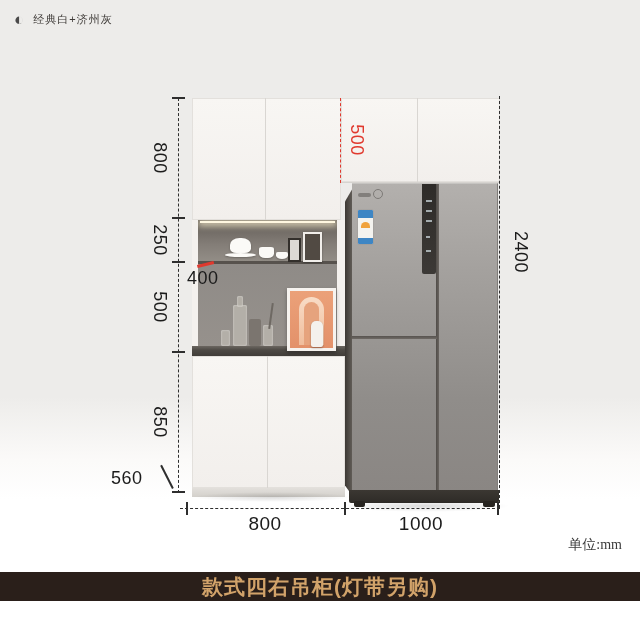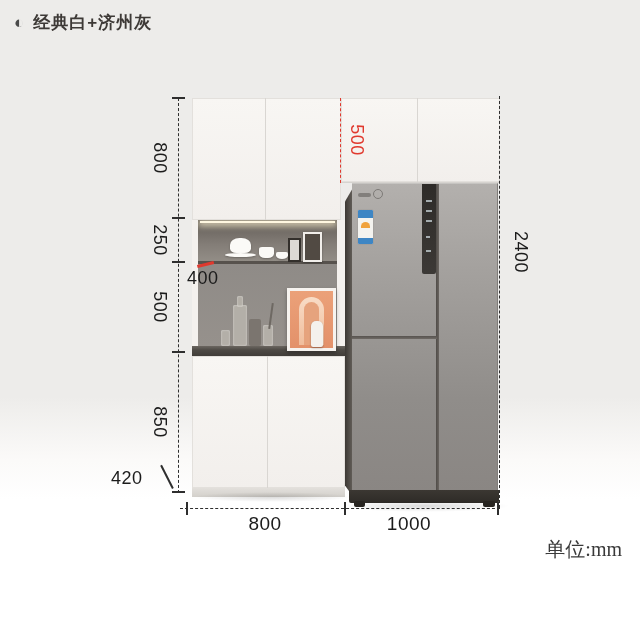--- a/index.html
+++ b/index.html
@@ -12,7 +12,7 @@
   
   .hdr{left:14px;top:11px;display:flex;align-items:center;gap:9px;}
   .hdr .ic{font-size:17px;color:#4a4a4a;line-height:1;}
-  .hdr .tx{font-size:17px;color:#3d3936;letter-spacing:1px;font-weight:bold;}
+  .hdr .tx{font-size:11px;color:#3d3936;letter-spacing:1px;}
 
   
   .cab{background:linear-gradient(180deg,#f8f6f3 0%,#f2efec 100%);box-shadow:inset 0 0 0 1px #e3e0dc;}

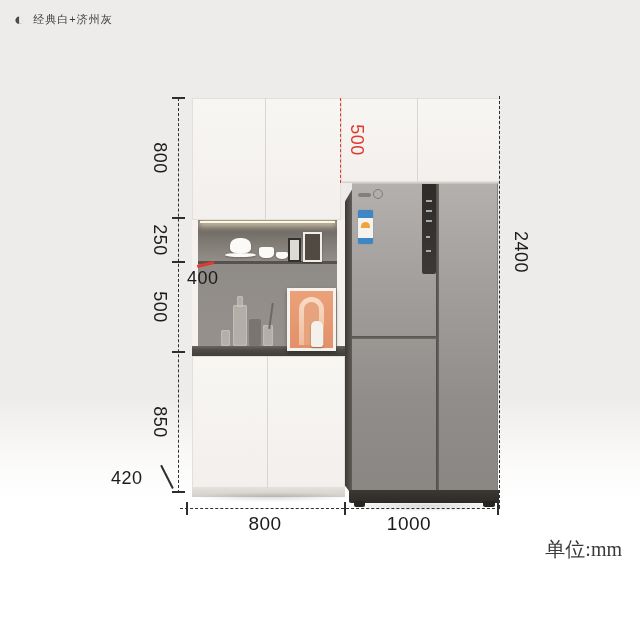--- a/index.html
+++ b/index.html
@@ -181,7 +181,7 @@
   <div class="abs red-pointer" style="left:197px;top:263px;width:17px;height:2.5px;transform:rotate(-14deg);"></div>
   <div class="abs dim" style="left:187px;top:268px;">400</div>
 
-  <div class="abs dim" style="left:111px;top:468px;">420</div>
+  <div class="abs dim" style="left:111px;top:468px;">560</div>
   <div class="abs leader" style="left:166px;top:464px;width:1.6px;height:26px;transform:rotate(-27deg);"></div>
 
   <div class="abs dash-v red" style="left:340px;top:98px;height:85px;"></div>

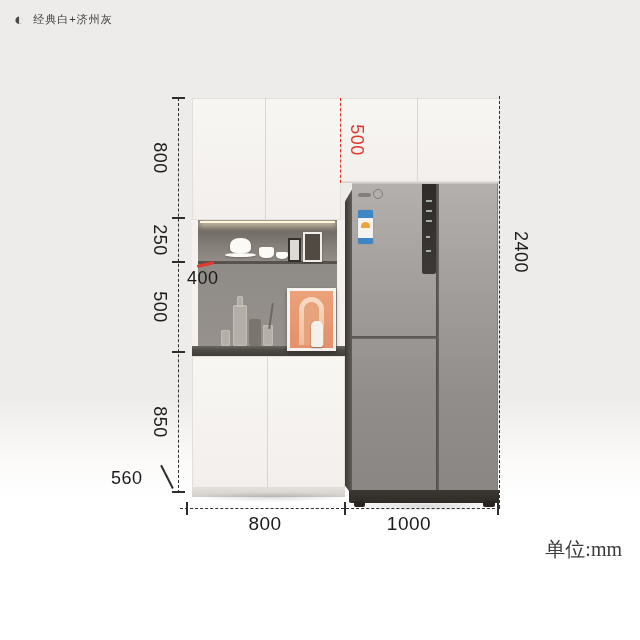--- a/index.html
+++ b/index.html
@@ -195,7 +195,7 @@
   <div class="abs tick-v" style="left:344px;top:502px;"></div>
   <div class="abs tick-v" style="left:497px;top:502px;"></div>
   <div class="abs dim dim-c" style="left:186px;top:513px;width:158px;font-size:19px;">800</div>
-  <div class="abs dim dim-c" style="left:332px;top:513px;width:154px;font-size:19px;">1000</div>
+  <div class="abs dim dim-c" style="left:344px;top:513px;width:154px;font-size:19px;">1000</div>
 
   <div class="abs unit" style="left:530px;top:536px;width:92px;">单位:mm</div>
 

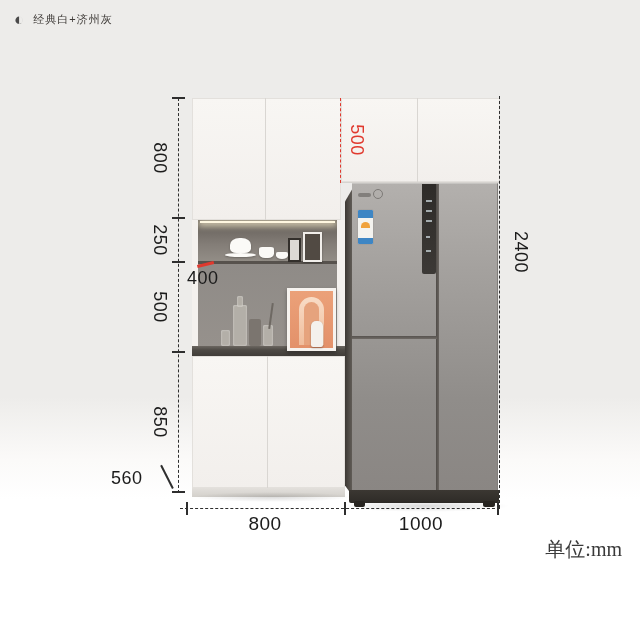--- a/index.html
+++ b/index.html
@@ -73,7 +73,7 @@
   .dim-c{text-align:center;}
   .leader{background:#2e2e2e;}
   .red-pointer{background:#e0392e;}
-  .unit{font-family:"Liberation Serif",serif;font-size:20px;color:#3a3a3a;text-align:right;}
+  .unit{font-family:"Liberation Serif",serif;font-size:14px;color:#3a3a3a;text-align:right;}
 
   
   .banner1{left:0;top:572px;width:640px;height:29px;background:#2a1f1a;display:flex;align-items:center;justify-content:center;}

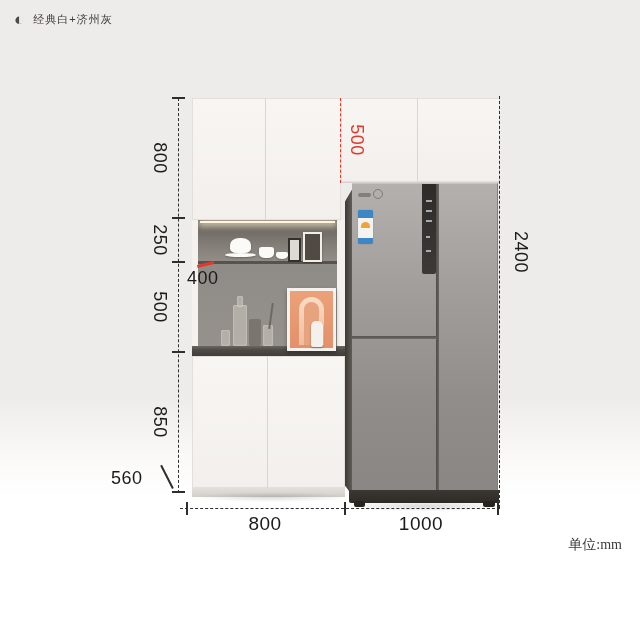--- a/index.html
+++ b/index.html
@@ -199,6 +199,9 @@
 
   <div class="abs unit" style="left:530px;top:536px;width:92px;">单位:mm</div>
 
+  <div class="abs banner1">
+    <span class="t">款式四右吊柜(灯带另购)</span>
+  </div>
 
 </div>
 

